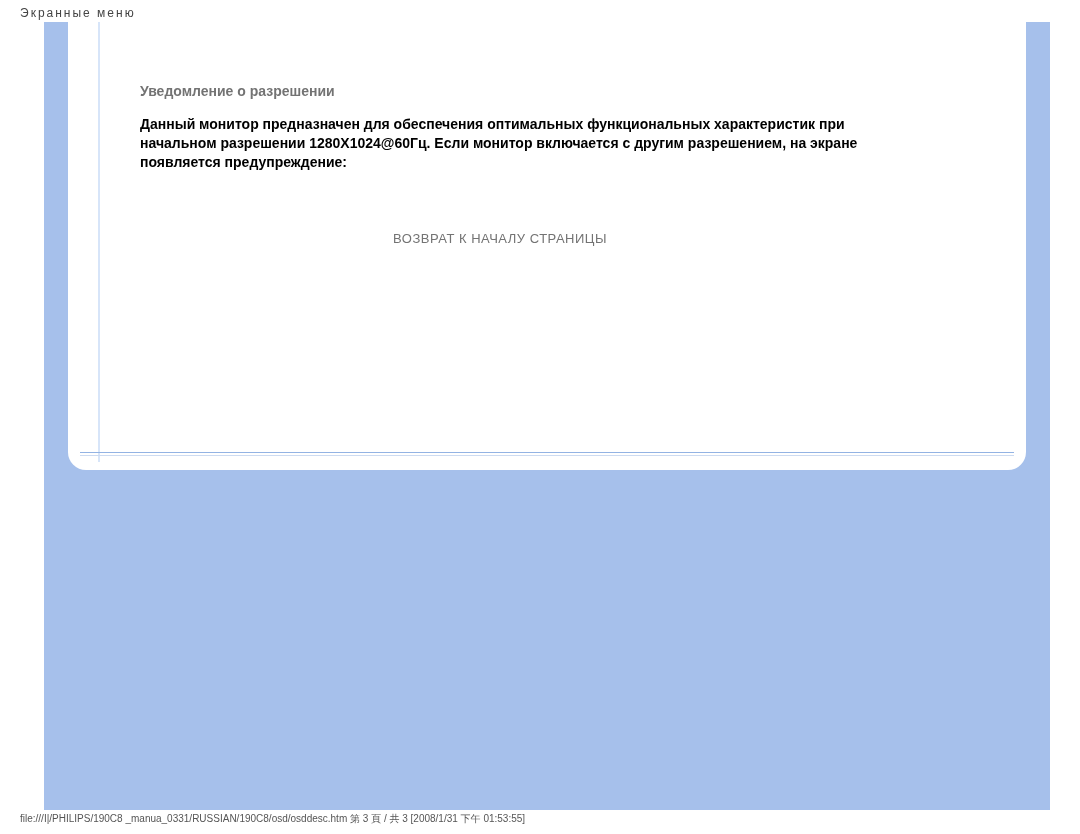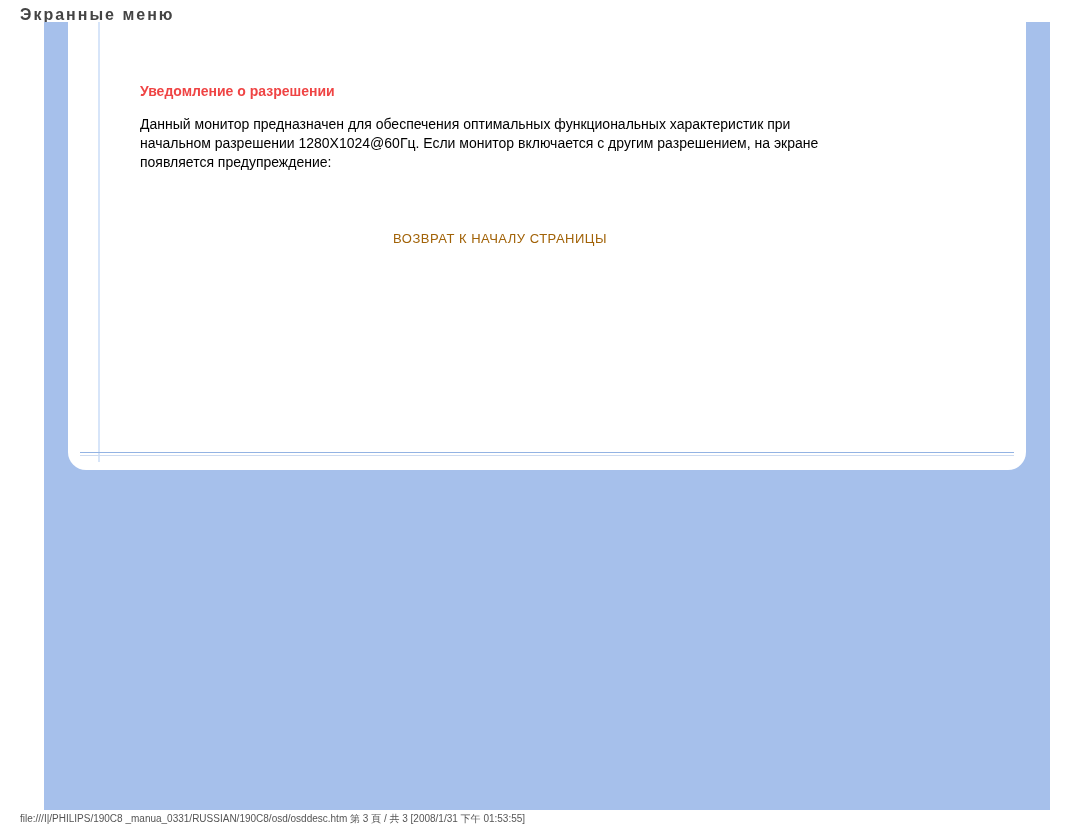--- a/index.html
+++ b/index.html
@@ -20,10 +20,9 @@
     position: absolute;
     top: 6px;
     left: 20px;
-    font-size: 16px;
+    font-size: 12px;
     color: #444;
     letter-spacing: 2px;
-    font-weight: bold;
   }
   .blue-area {
     position: absolute;

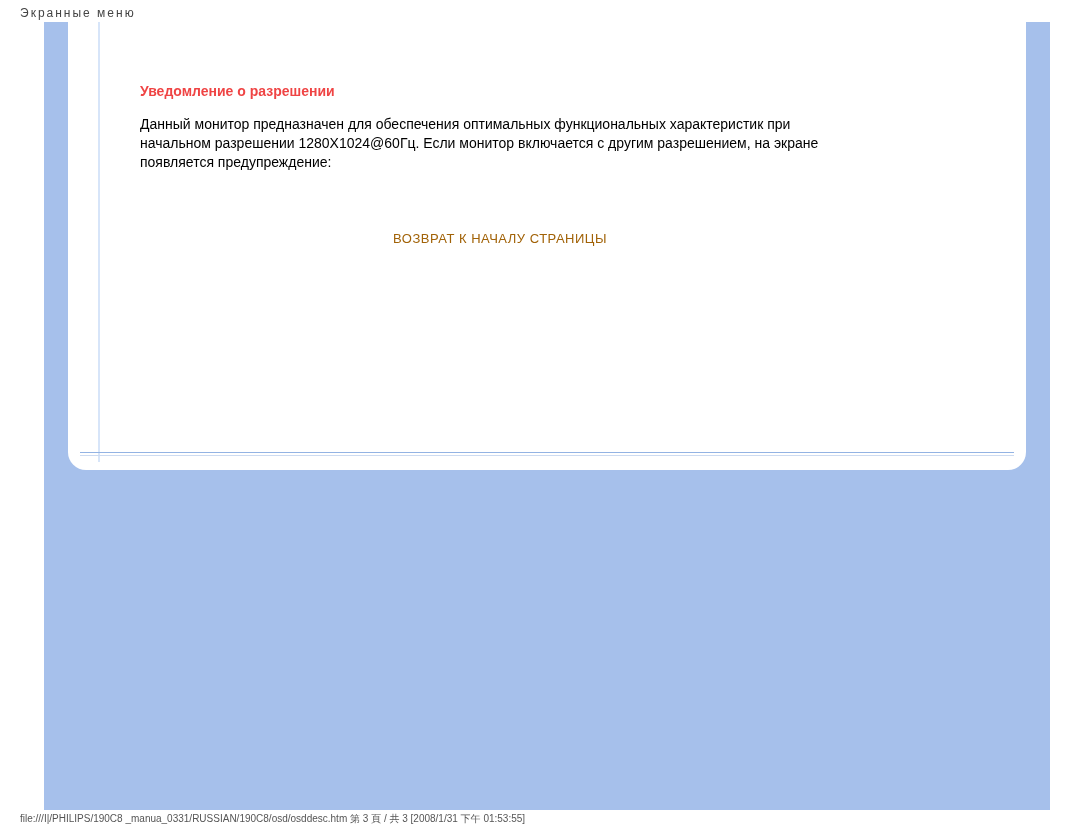--- a/index.html
+++ b/index.html
@@ -58,7 +58,7 @@
     color: #000;
   }
   .section-title {
-    color: #ef4444;
+    color: #737373;
     font-weight: bold;
     font-size: 14px;
     margin-bottom: 14px;

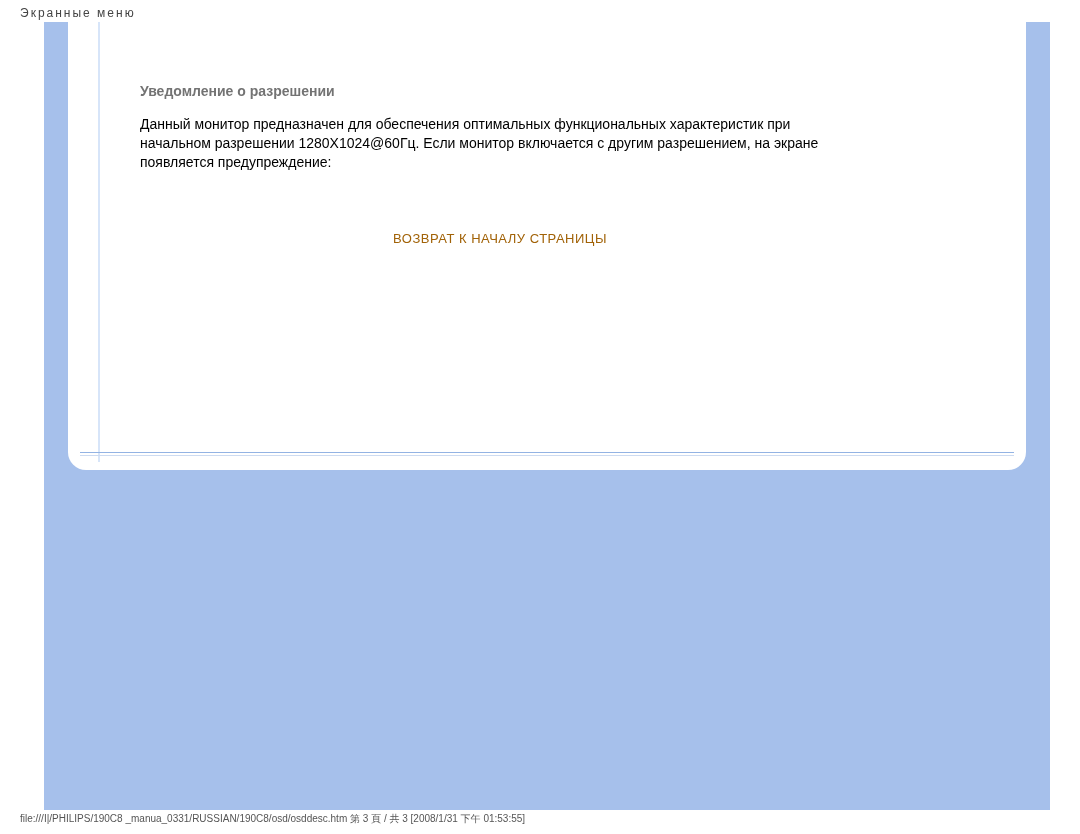--- a/index.html
+++ b/index.html
@@ -65,6 +65,7 @@
   }
   .para {
     margin-bottom: 18px;
+    font-weight: bold;
   }
   .return-link {
     text-align: center;

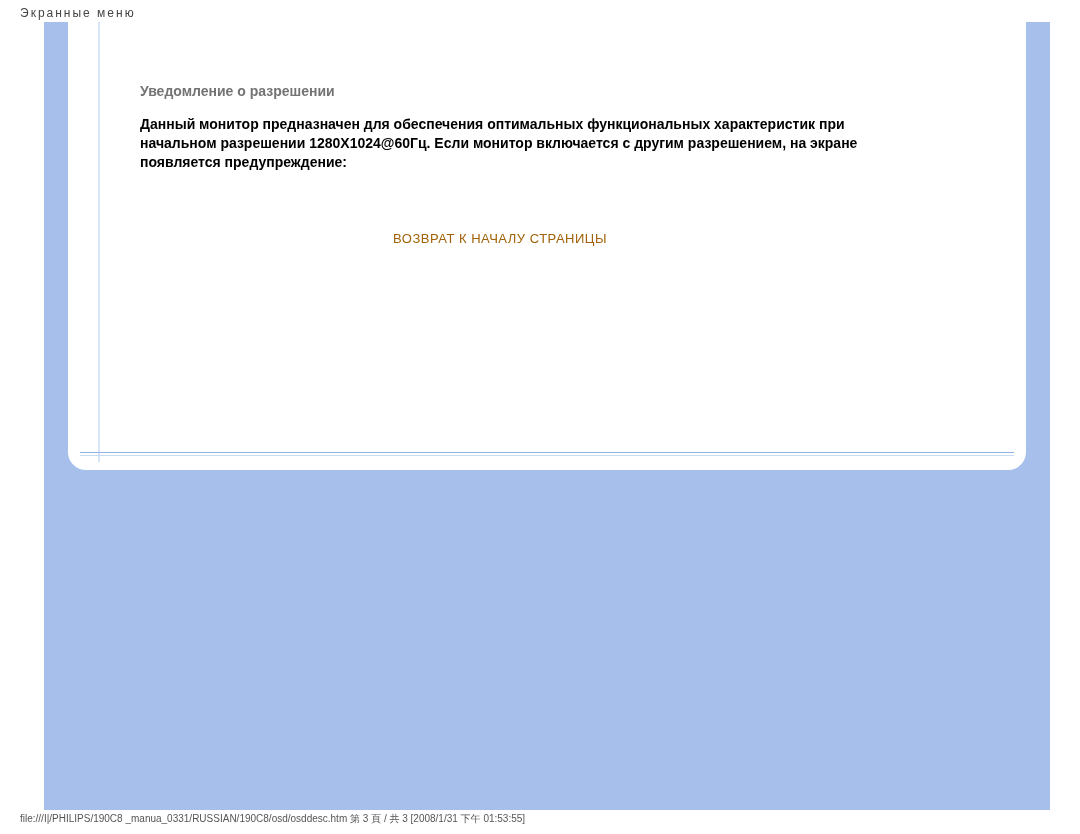--- a/index.html
+++ b/index.html
@@ -69,7 +69,7 @@
   }
   .return-link {
     text-align: center;
-    color: #a16207;
+    color: #737373;
     font-size: 13px;
     letter-spacing: 0.5px;
     margin-top: 58px;

